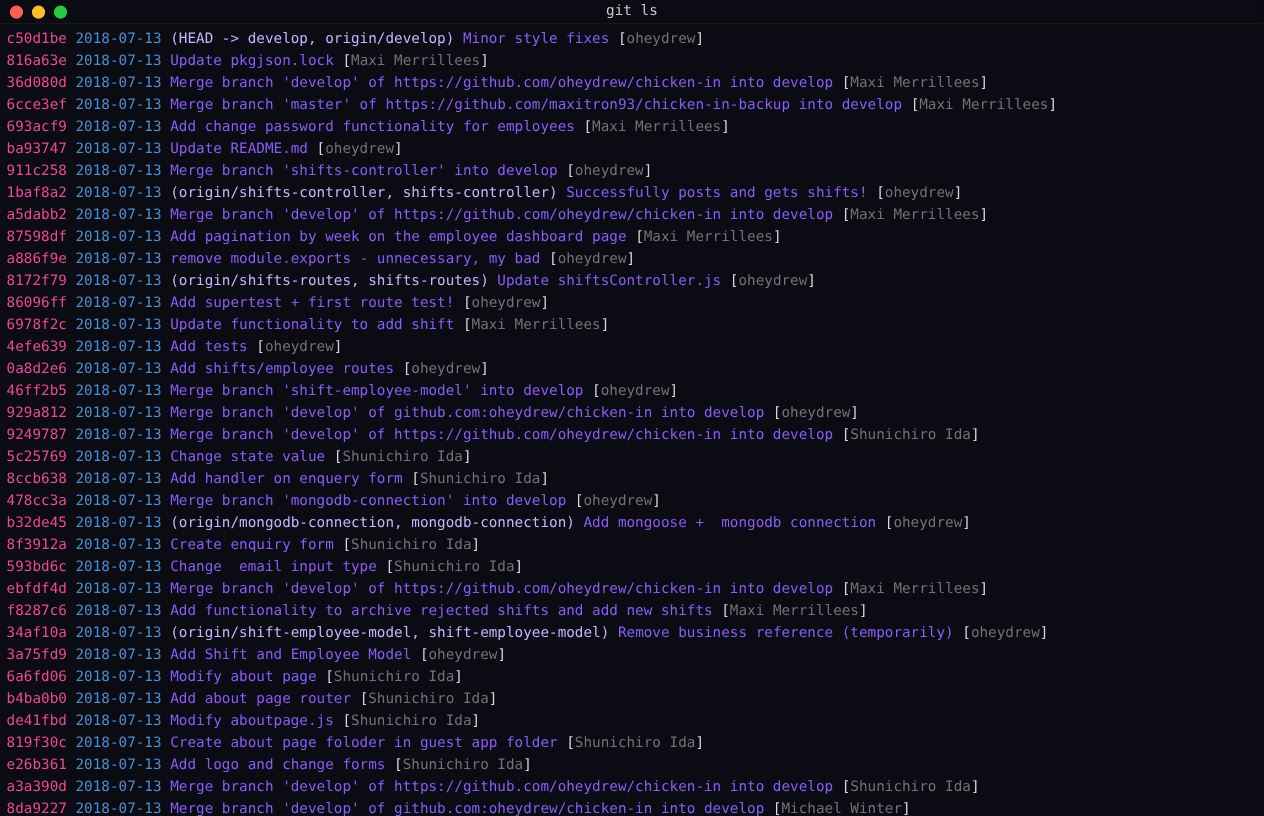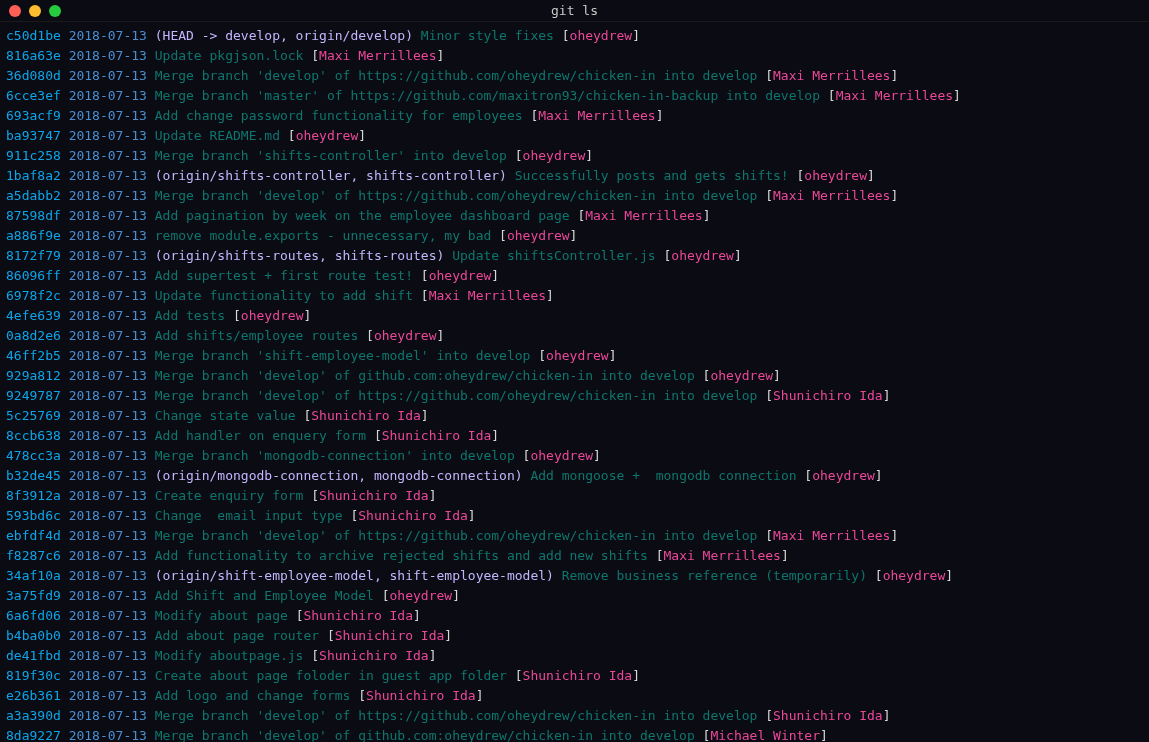--- a/index.html
+++ b/index.html
@@ -43,7 +43,7 @@
       overflow: hidden;
     }
     .line { display: block; }
-    .hash { color: #0ea5e9; }
+    .hash { color: #ec4899; }
     .date { color: #4c8fd1; text-align: center; }
     .refs { color: #c4b5fd; }
     .msg { color: #0f766e; }

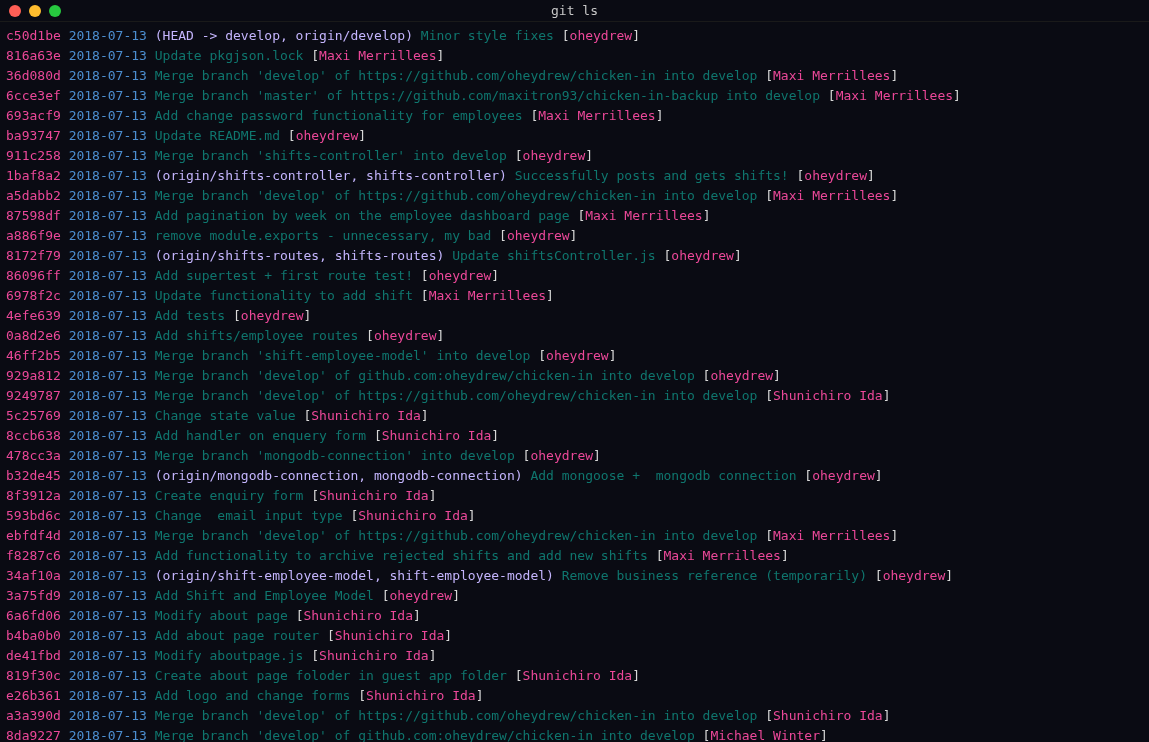--- a/index.html
+++ b/index.html
@@ -46,7 +46,7 @@
     .hash { color: #ec4899; }
     .date { color: #4c8fd1; text-align: center; }
     .refs { color: #c4b5fd; }
-    .msg { color: #0f766e; }
+    .msg { color: #8b5cf6; }
     .author { color: #ec4899; }
     .br-open, .br-close { color: #d8d8d8; }
   </style>

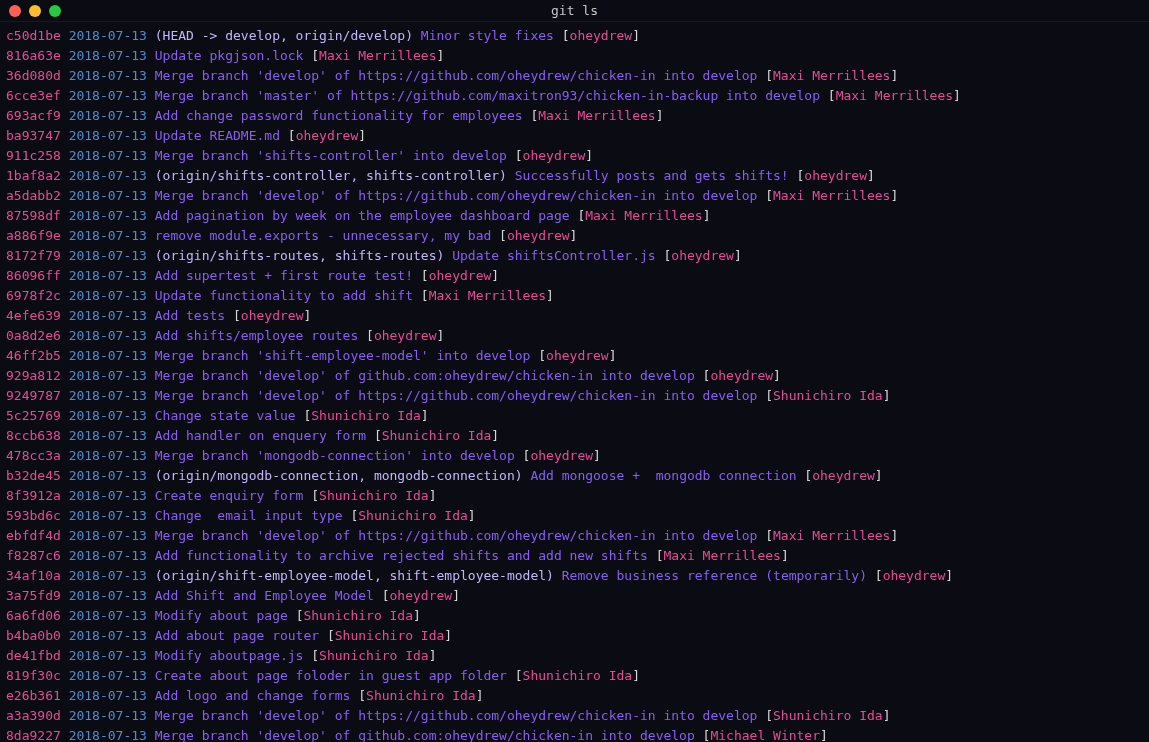--- a/index.html
+++ b/index.html
@@ -47,7 +47,7 @@
     .date { color: #4c8fd1; text-align: center; }
     .refs { color: #c4b5fd; }
     .msg { color: #8b5cf6; }
-    .author { color: #ec4899; }
+    .author { color: #737373; }
     .br-open, .br-close { color: #d8d8d8; }
   </style>
 </head>

